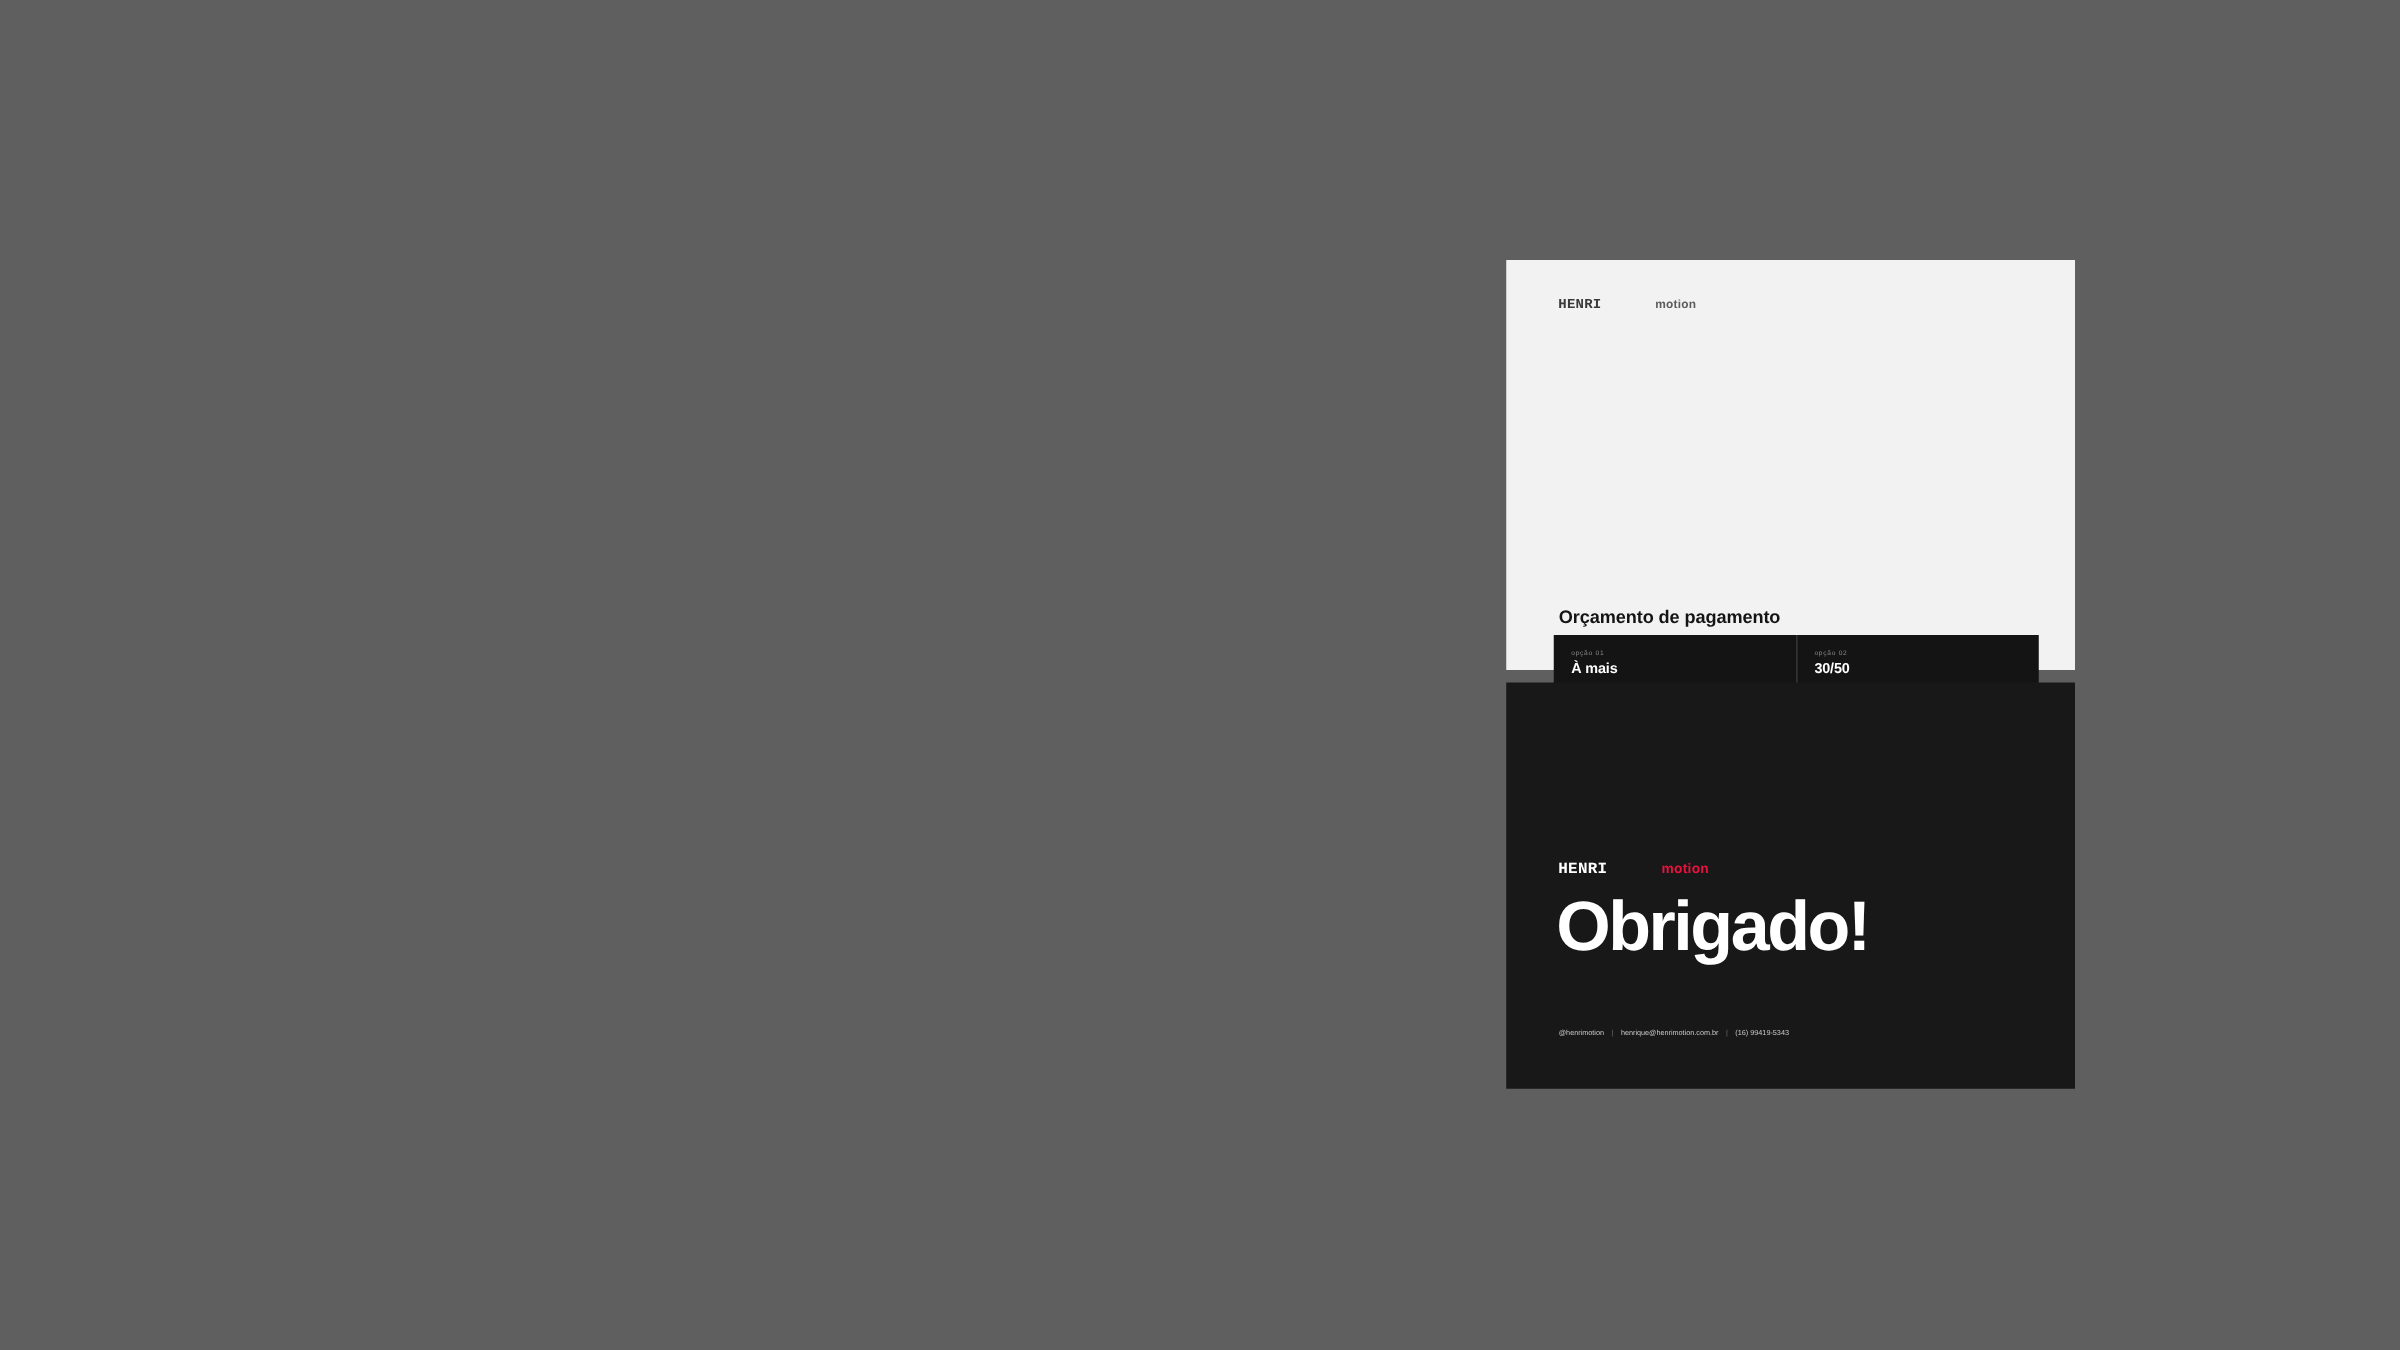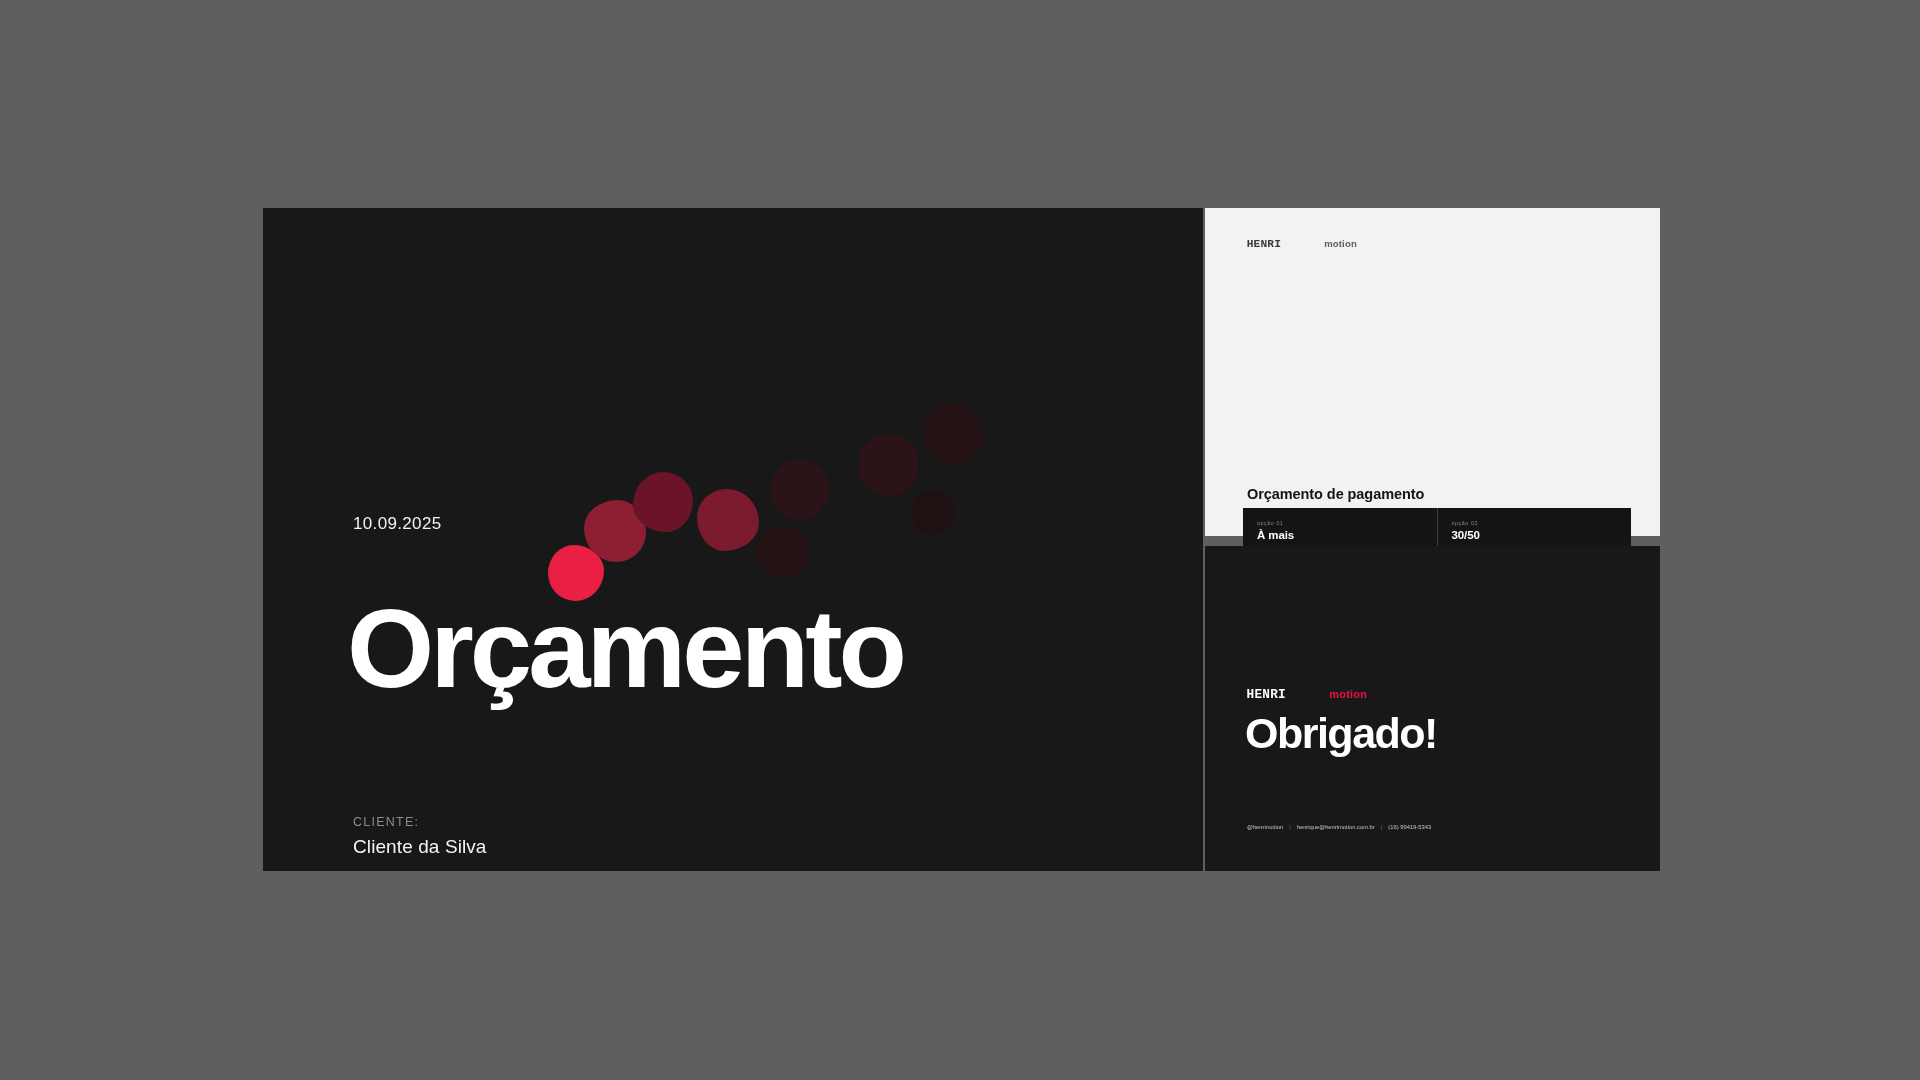--- a/index.html
+++ b/index.html
@@ -165,30 +165,6 @@
 
 <div class="stage">
 
-  <section class="cover">
-
-    <div class="blobs">
-        <div class="blob" style="left: 285px; top: 337px; width: 56px; height: 56px; background: rgb(234, 31, 68); border-radius: 46% 54% 52% 48% / 50% 46% 54% 50%;"></div>
-        <div class="blob" style="left: 321px; top: 292px; width: 62px; height: 62px; background: rgb(142, 31, 51); border-radius: 54% 46% 48% 52% / 46% 52% 48% 54%;"></div>
-        <div class="blob" style="left: 370px; top: 264px; width: 60px; height: 60px; background: rgb(107, 20, 39); border-radius: 50% 50% 44% 56% / 54% 48% 52% 46%;"></div>
-        <div class="blob" style="left: 434px; top: 281px; width: 62px; height: 62px; background: rgb(124, 26, 46); border-radius: 48% 52% 56% 44% / 46% 54%;"></div>
-        <div class="blob" style="left: 507px; top: 252px; width: 60px; height: 60px; background: rgb(42, 20, 24); border-radius: 46% 54% 52% 48% / 50% 46% 54% 50%;"></div>
-        <div class="blob" style="left: 493px; top: 319px; width: 52px; height: 52px; background: rgb(36, 18, 21); border-radius: 54% 46% 48% 52% / 46% 52% 48% 54%;"></div>
-        <div class="blob" style="left: 594px; top: 226px; width: 62px; height: 62px; background: rgb(42, 20, 24); border-radius: 50% 50% 44% 56% / 54% 48% 52% 46%;"></div>
-        <div class="blob" style="left: 661px; top: 196px; width: 60px; height: 60px; background: rgb(35, 17, 20); border-radius: 48% 52% 56% 44% / 46% 54%;"></div>
-        <div class="blob" style="left: 648px; top: 283px; width: 44px; height: 44px; background: rgb(31, 16, 18); border-radius: 46% 54% 52% 48% / 50% 46% 54% 50%;"></div>
-      </div>
-
-    <div class="cover-date">10.09.2025</div>
-
-    <h1 class="cover-title">Orçamento</h1>
-
-    <div class="field field-cliente">
-      <span class="field-label">CLIENTE:</span>
-      <span class="field-value">Cliente da Silva</span>
-    </div>
-
-  </section>
 
   <section class="panel-light">
 

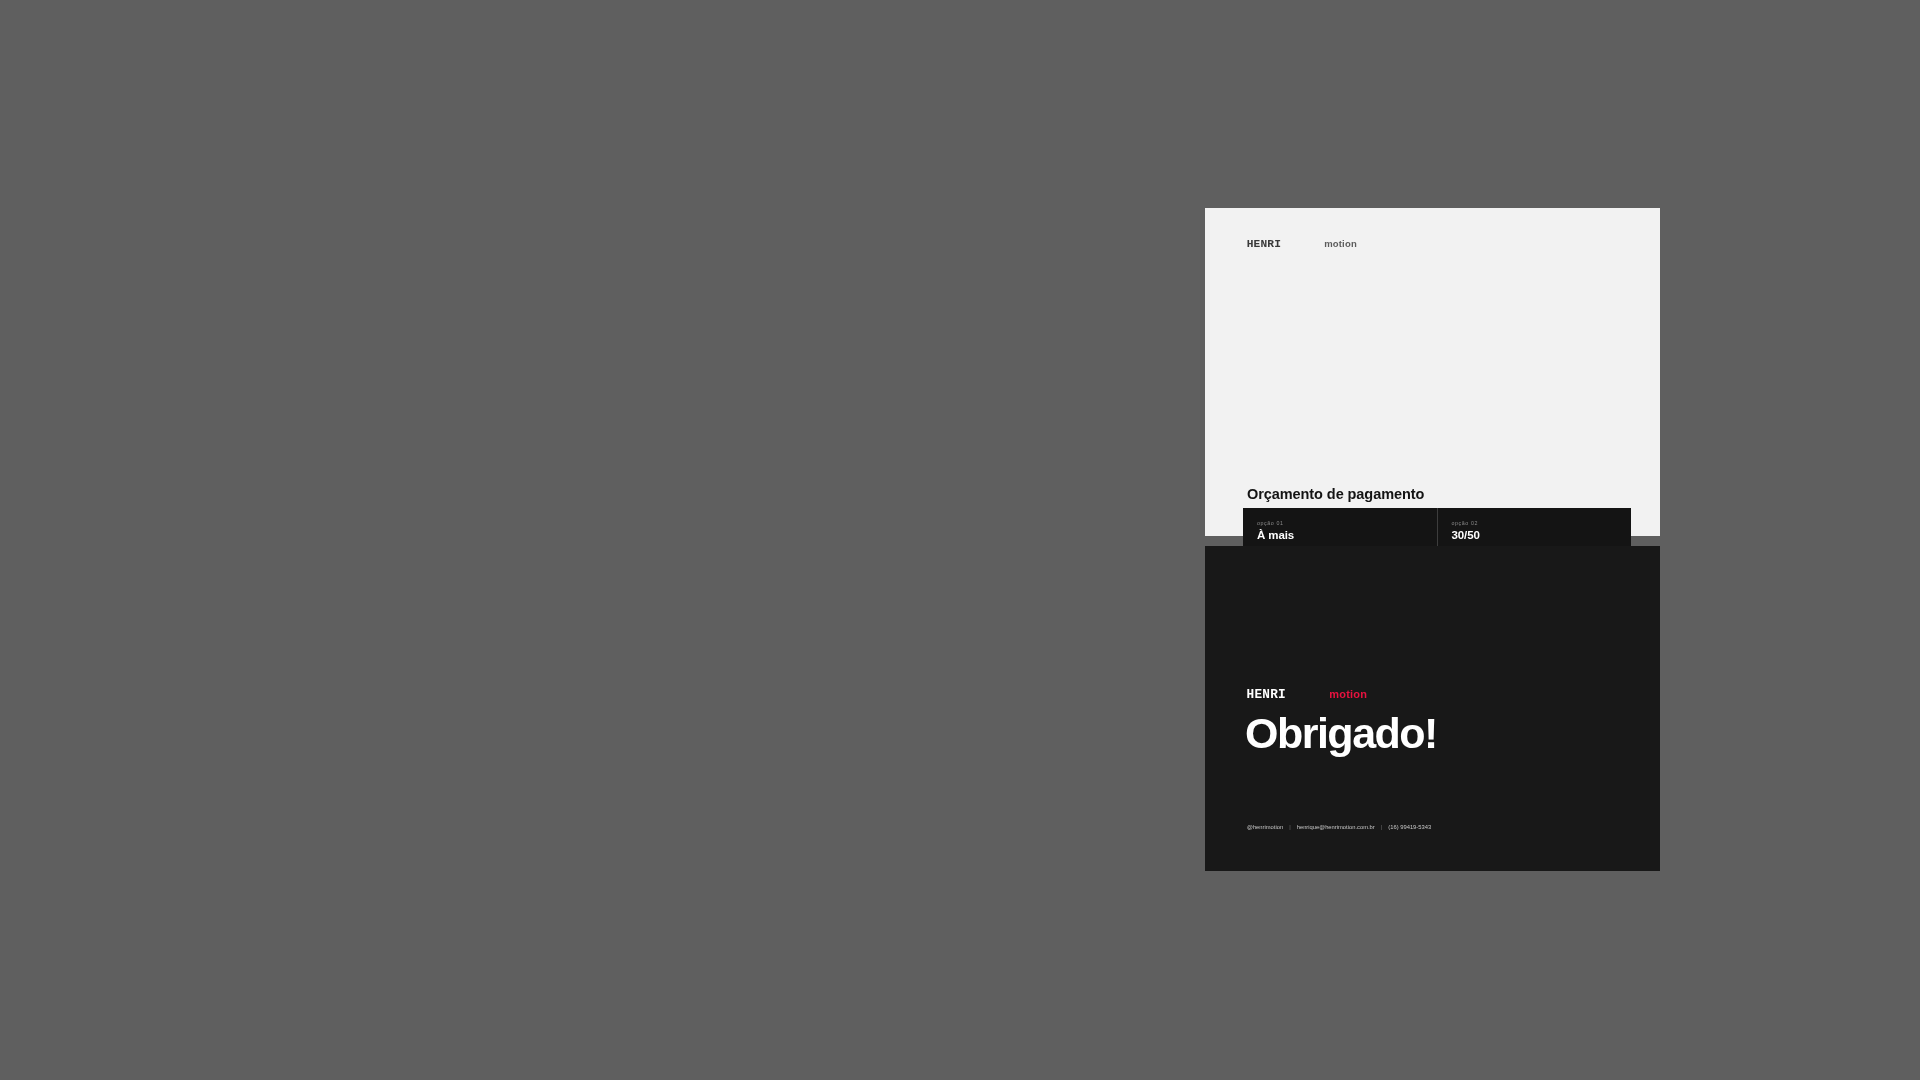--- a/index.html
+++ b/index.html
@@ -150,7 +150,7 @@
   .logo-thanks .motion { color: #e8123f; font-size: 11px; }
   .thanks-title {
     position: absolute; left: 40px; top: 163px;
-    font-size: 43px; font-weight: 700; color: #ffffff;
+    font-size: 56px; font-weight: 700; color: #ffffff;
     letter-spacing: -0.035em; line-height: 1.15;
   }
   .thanks-footer {

